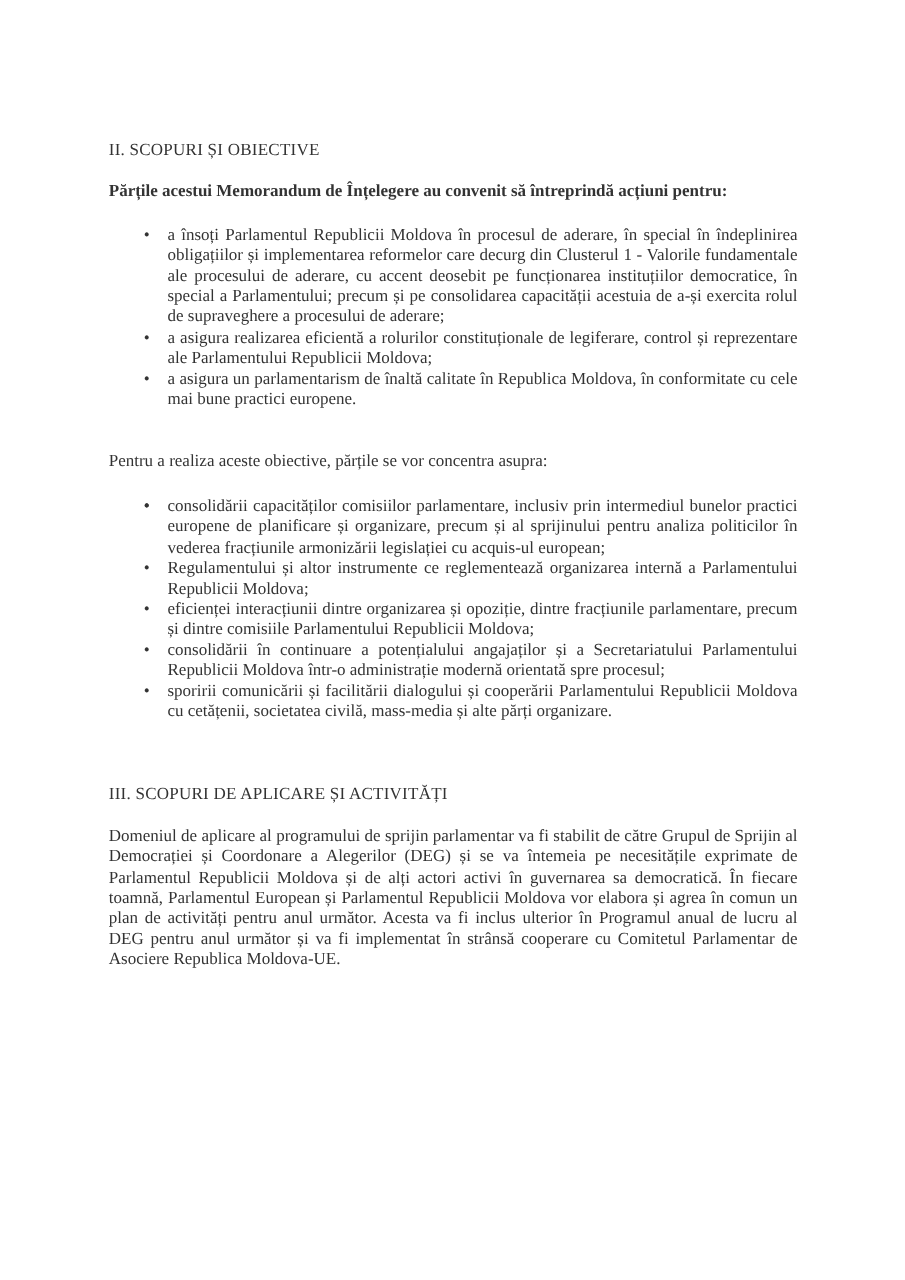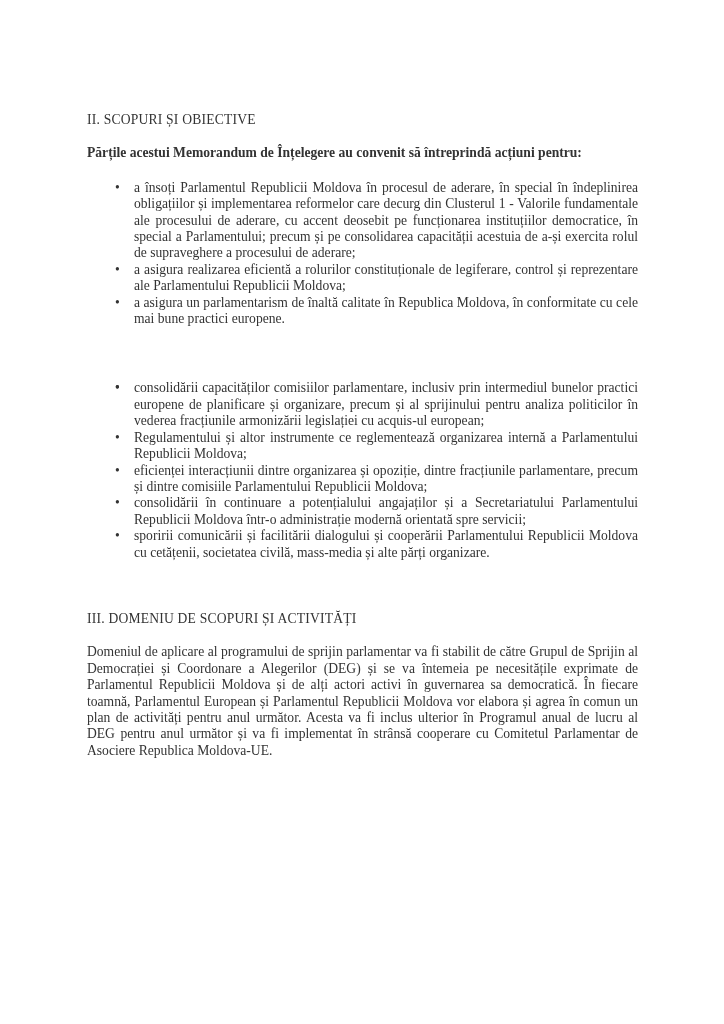--- a/index.html
+++ b/index.html
@@ -71,6 +71,7 @@
 
     <div class="gap-after-list-1"></div>
 
+    <p>Pentru a realiza aceste obiective, părțile se vor concentra asupra:</p>
 
     <div class="gap-after-para-2"></div>
 

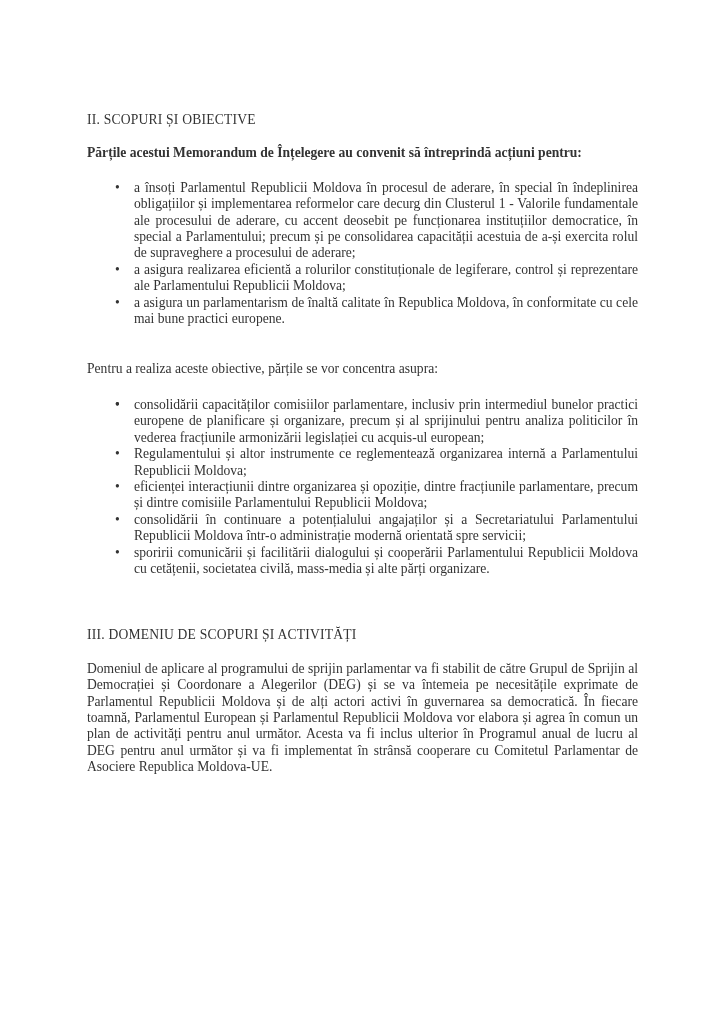--- a/index.html
+++ b/index.html
@@ -80,7 +80,7 @@
       <li><span class="bullet-dot">•</span><span>consolidării capacităților comisiilor parlamentare, inclusiv prin intermediul bunelor practici europene de planificare și organizare, precum și al sprijinului pentru analiza politicilor în vederea fracțiunile armonizării legislației cu acquis-ul european;</span></li>
       <li><span class="bullet-dot">•</span><span>Regulamentului și altor instrumente ce reglementează organizarea internă a Parlamentului Republicii Moldova;</span></li>
       <li><span class="bullet-dot">•</span><span>eficienței interacțiunii dintre organizarea și opoziție, dintre fracțiunile parlamentare, precum și dintre comisiile Parlamentului Republicii Moldova;</span></li>
-      <li><span class="bullet-dot">•</span><span>consolidării în continuare a potențialului angajaților și a Secretariatului Parlamentului Republicii Moldova într-o administrație modernă orientată spre servicii;</span></li>
+      <li><span class="bullet-dot">•</span><span>consolidării în continuare a potențialului angajaților și a Secretariatului Parlamentului Republicii Moldova într-o administrație modernă orientată spre procesul;</span></li>
       <li><span class="bullet-dot">•</span><span>sporirii comunicării și facilitării dialogului și cooperării Parlamentului Republicii Moldova cu cetățenii, societatea civilă, mass-media și alte părți organizare.</span></li>
     </ul>
 

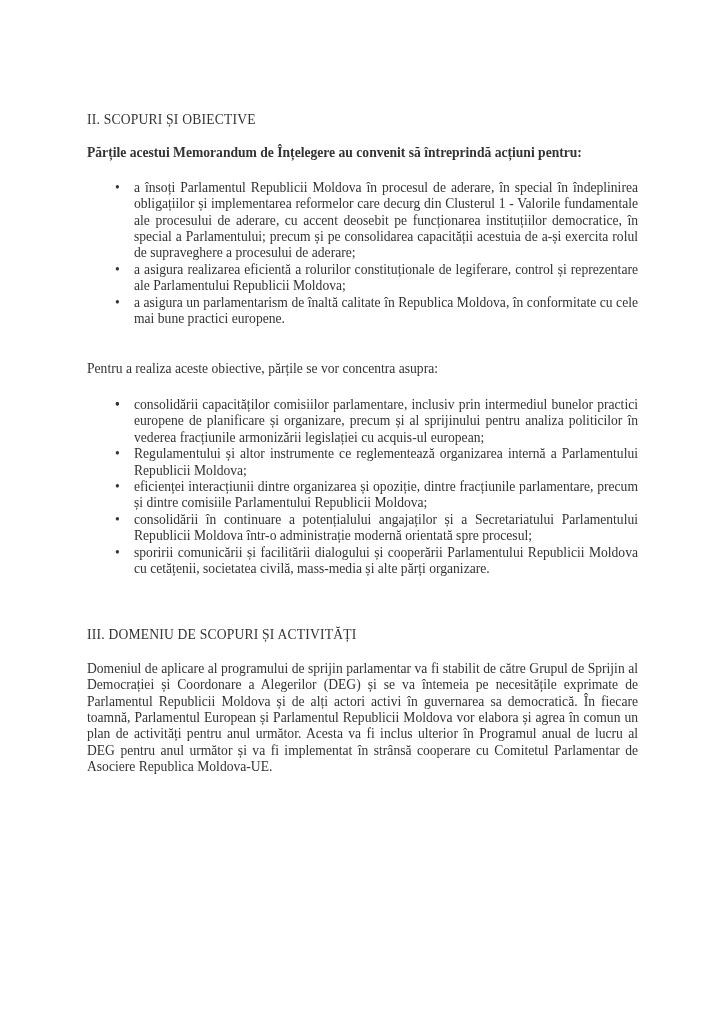--- a/index.html
+++ b/index.html
@@ -86,7 +86,7 @@
 
     <div class="gap-after-list-2"></div>
 
-    <div class="doc-heading">III. DOMENIU DE SCOPURI ȘI ACTIVITĂȚI</div>
+    <div class="doc-heading">III. SCOPURI DE APLICARE ȘI ACTIVITĂȚI</div>
 
     <p>Domeniul de aplicare al programului de sprijin parlamentar va fi stabilit de către Grupul de Sprijin al Democrației și Coordonare a Alegerilor (DEG) și se va întemeia pe necesitățile exprimate de Parlamentul Republicii Moldova și de alți actori activi în guvernarea sa democratică. În fiecare toamnă, Parlamentul European și Parlamentul Republicii Moldova vor elabora și agrea în comun un plan de activități pentru anul următor. Acesta va fi inclus ulterior în Programul anual de lucru al DEG pentru anul următor și va fi implementat în strânsă cooperare cu Comitetul Parlamentar de Asociere Republica Moldova-UE.</p>
 

